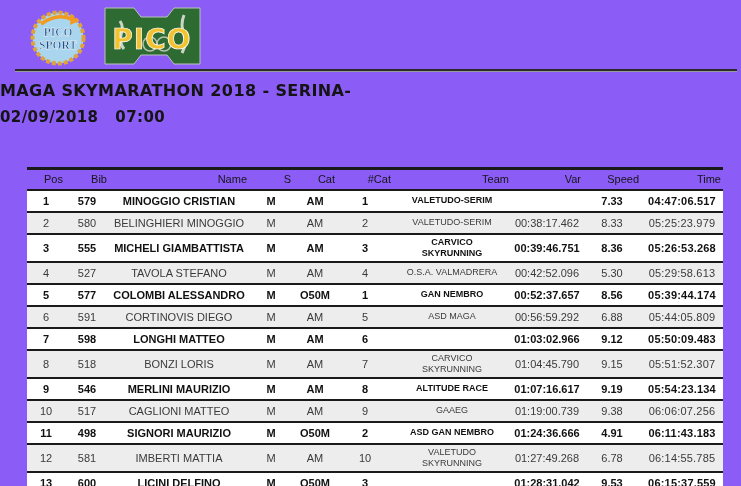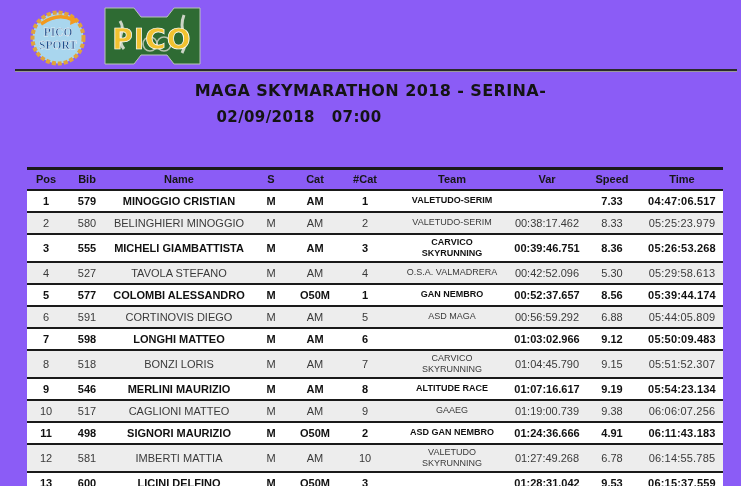--- a/index.html
+++ b/index.html
@@ -15,7 +15,7 @@
         border-bottom:1px solid #9a9a9a;}
 
   
-  .title-line1{position:absolute;left:0;top:81px;width:741px;text-align:center;
+  .title-line1{position:absolute;left:0;top:81px;width:741px;
         font-family:"DejaVu Sans",sans-serif;font-weight:bold;font-size:16px;letter-spacing:.4px;color:#141414;}
   .title-line2{position:absolute;left:0;top:108px;width:598px;text-align:center;white-space:pre;
         font-family:"DejaVu Sans",sans-serif;font-weight:bold;font-size:15px;letter-spacing:.4px;color:#141414;}

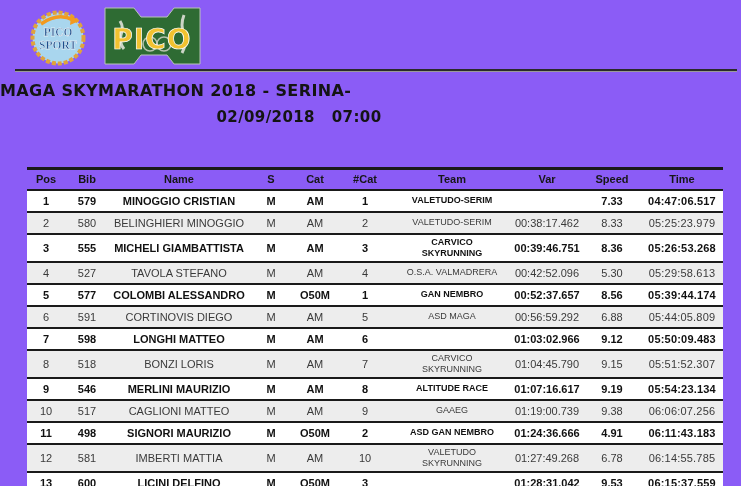--- a/index.html
+++ b/index.html
@@ -17,7 +17,7 @@
   
   .title-line1{position:absolute;left:0;top:81px;width:741px;
         font-family:"DejaVu Sans",sans-serif;font-weight:bold;font-size:16px;letter-spacing:.4px;color:#141414;}
-  .title-line2{position:absolute;left:0;top:108px;width:598px;text-align:center;white-space:pre;
+  .title-line2{position:absolute;left:0;top:108px;width:598px;text-align:left;white-space:pre;
         font-family:"DejaVu Sans",sans-serif;font-weight:bold;font-size:15px;letter-spacing:.4px;color:#141414;}
 
   

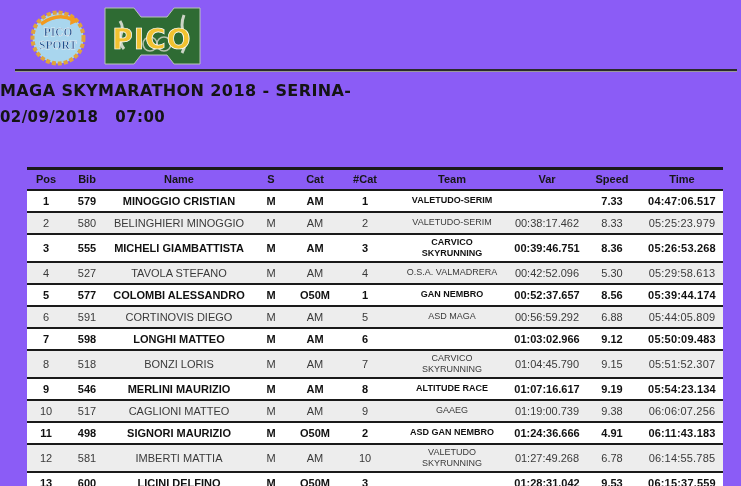--- a/index.html
+++ b/index.html
@@ -24,7 +24,7 @@
   #results{position:absolute;left:27px;top:167px;width:696px;border-collapse:collapse;table-layout:fixed;}
   #results th,#results td{padding:1px 2px;text-align:center;vertical-align:middle;overflow:hidden;}
   #results thead tr{height:21px;border-top:3px solid #1a1a1a;border-bottom:2px solid #1a1a1a;}
-  #results th{font-size:11px;font-weight:bold;color:#161616;}
+  #results th{font-size:11px;font-weight:normal;color:#161616;text-align:right;}
   #results tbody tr{height:22px;border-bottom:2px solid #1a1a1a;font-size:11px;}
   #results tbody tr:nth-child(odd){font-weight:bold;background:#ffffff;}
   #results tbody tr:nth-child(even){font-weight:normal;background:#ededed;color:#3a3a3a;}

